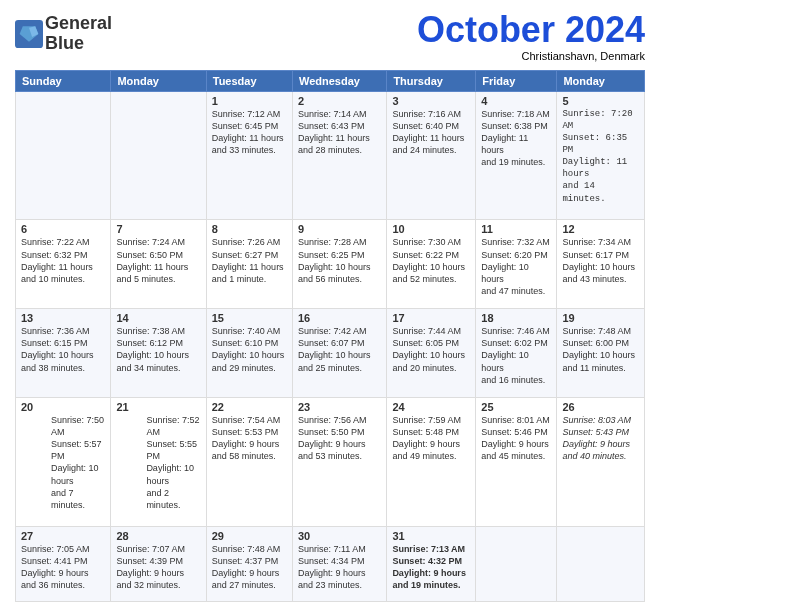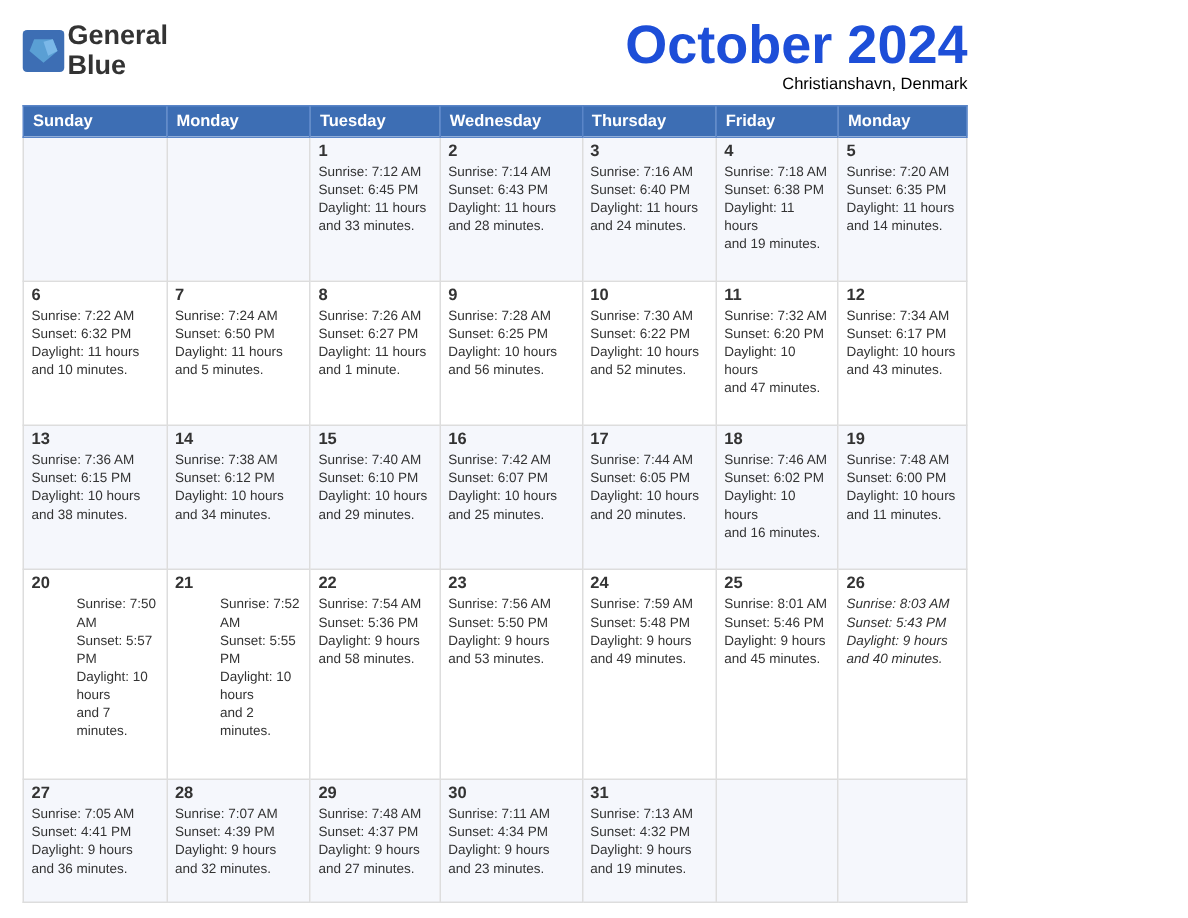--- a/index.html
+++ b/index.html
@@ -161,7 +161,7 @@
           </td>
           <td>
             <span class="day-number">5</span>
-            <div class="day-info" style="white-space: pre-line;">Sunrise: 7:20 AM
+            <div class="day-info" style="white-space: pre-line; font-family: Liberation Mono, monospace;">Sunrise: 7:20 AM
 Sunset: 6:35 PM
 Daylight: 11 hours
 and 14 minutes.</div>

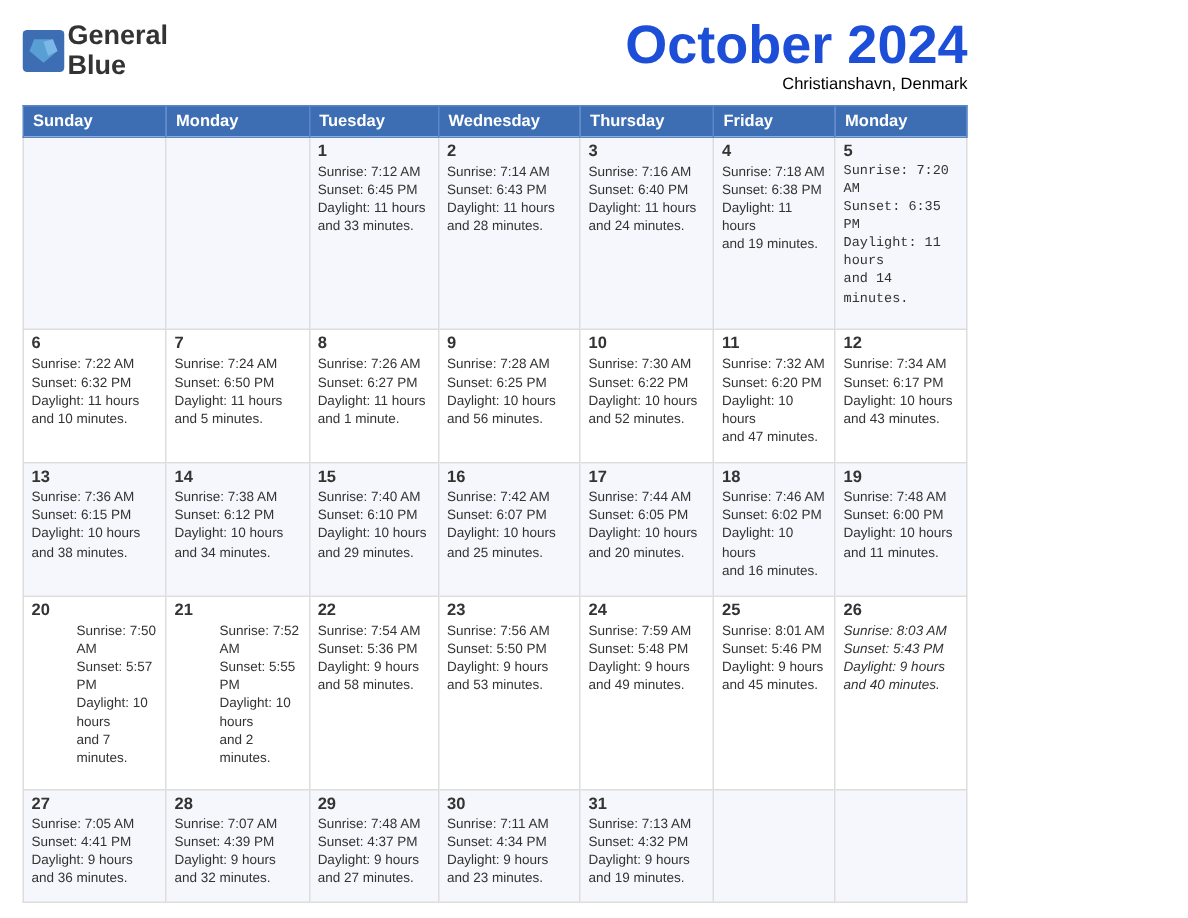--- a/index.html
+++ b/index.html
@@ -287,7 +287,7 @@
           <td>
             <span class="day-number">22</span>
             <div class="day-info" style="white-space: pre-line;">Sunrise: 7:54 AM
-Sunset: 5:36 PM
+Sunset: 5:53 PM
 Daylight: 9 hours
 and 58 minutes.</div>
           </td>

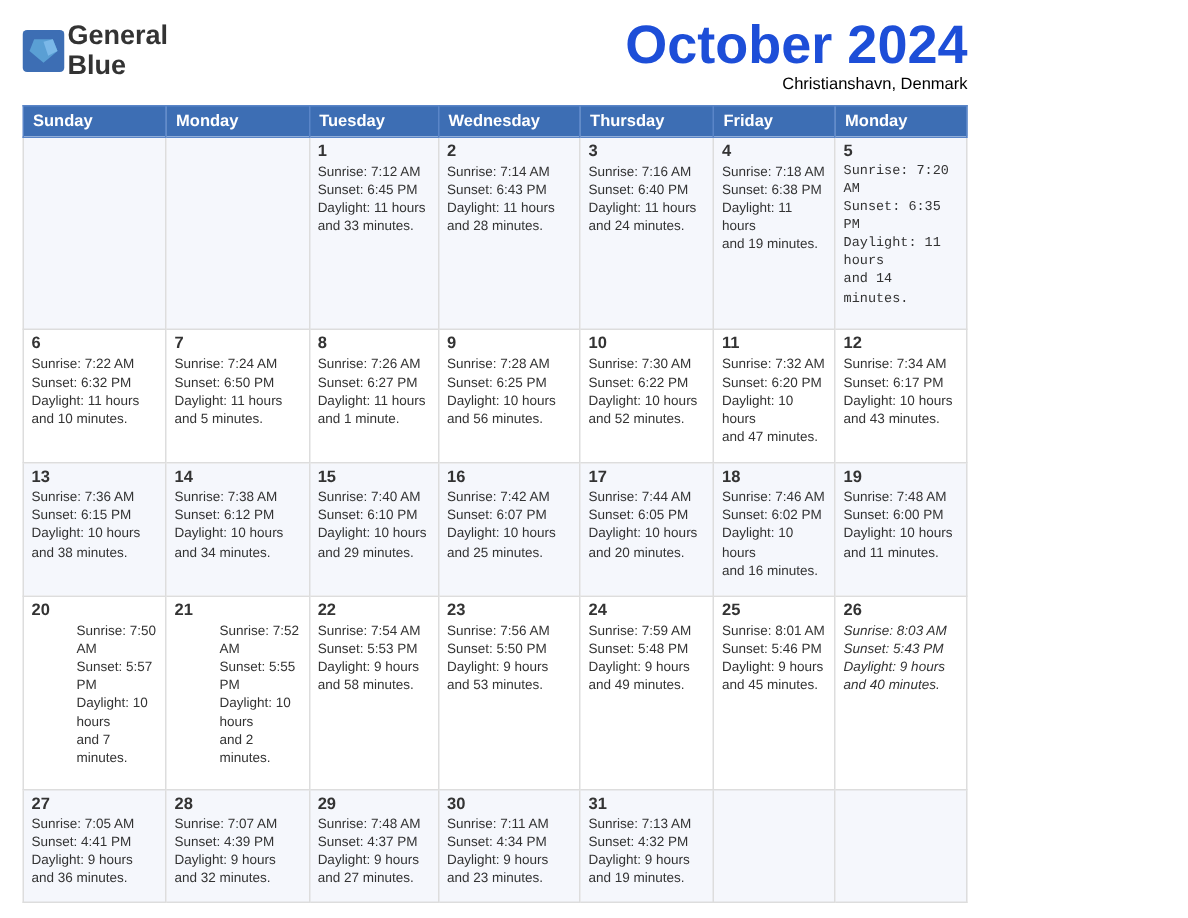--- a/index.html
+++ b/index.html
@@ -351,7 +351,7 @@
           </td>
           <td>
             <span class="day-number">31</span>
-            <div class="day-info" style="white-space: pre-line;">Sunrise: 7:13 AM
+            <div class="day-info" style="white-space: pre-line; font-weight: bold;">Sunrise: 7:13 AM
 Sunset: 4:32 PM
 Daylight: 9 hours
 and 19 minutes.</div>

